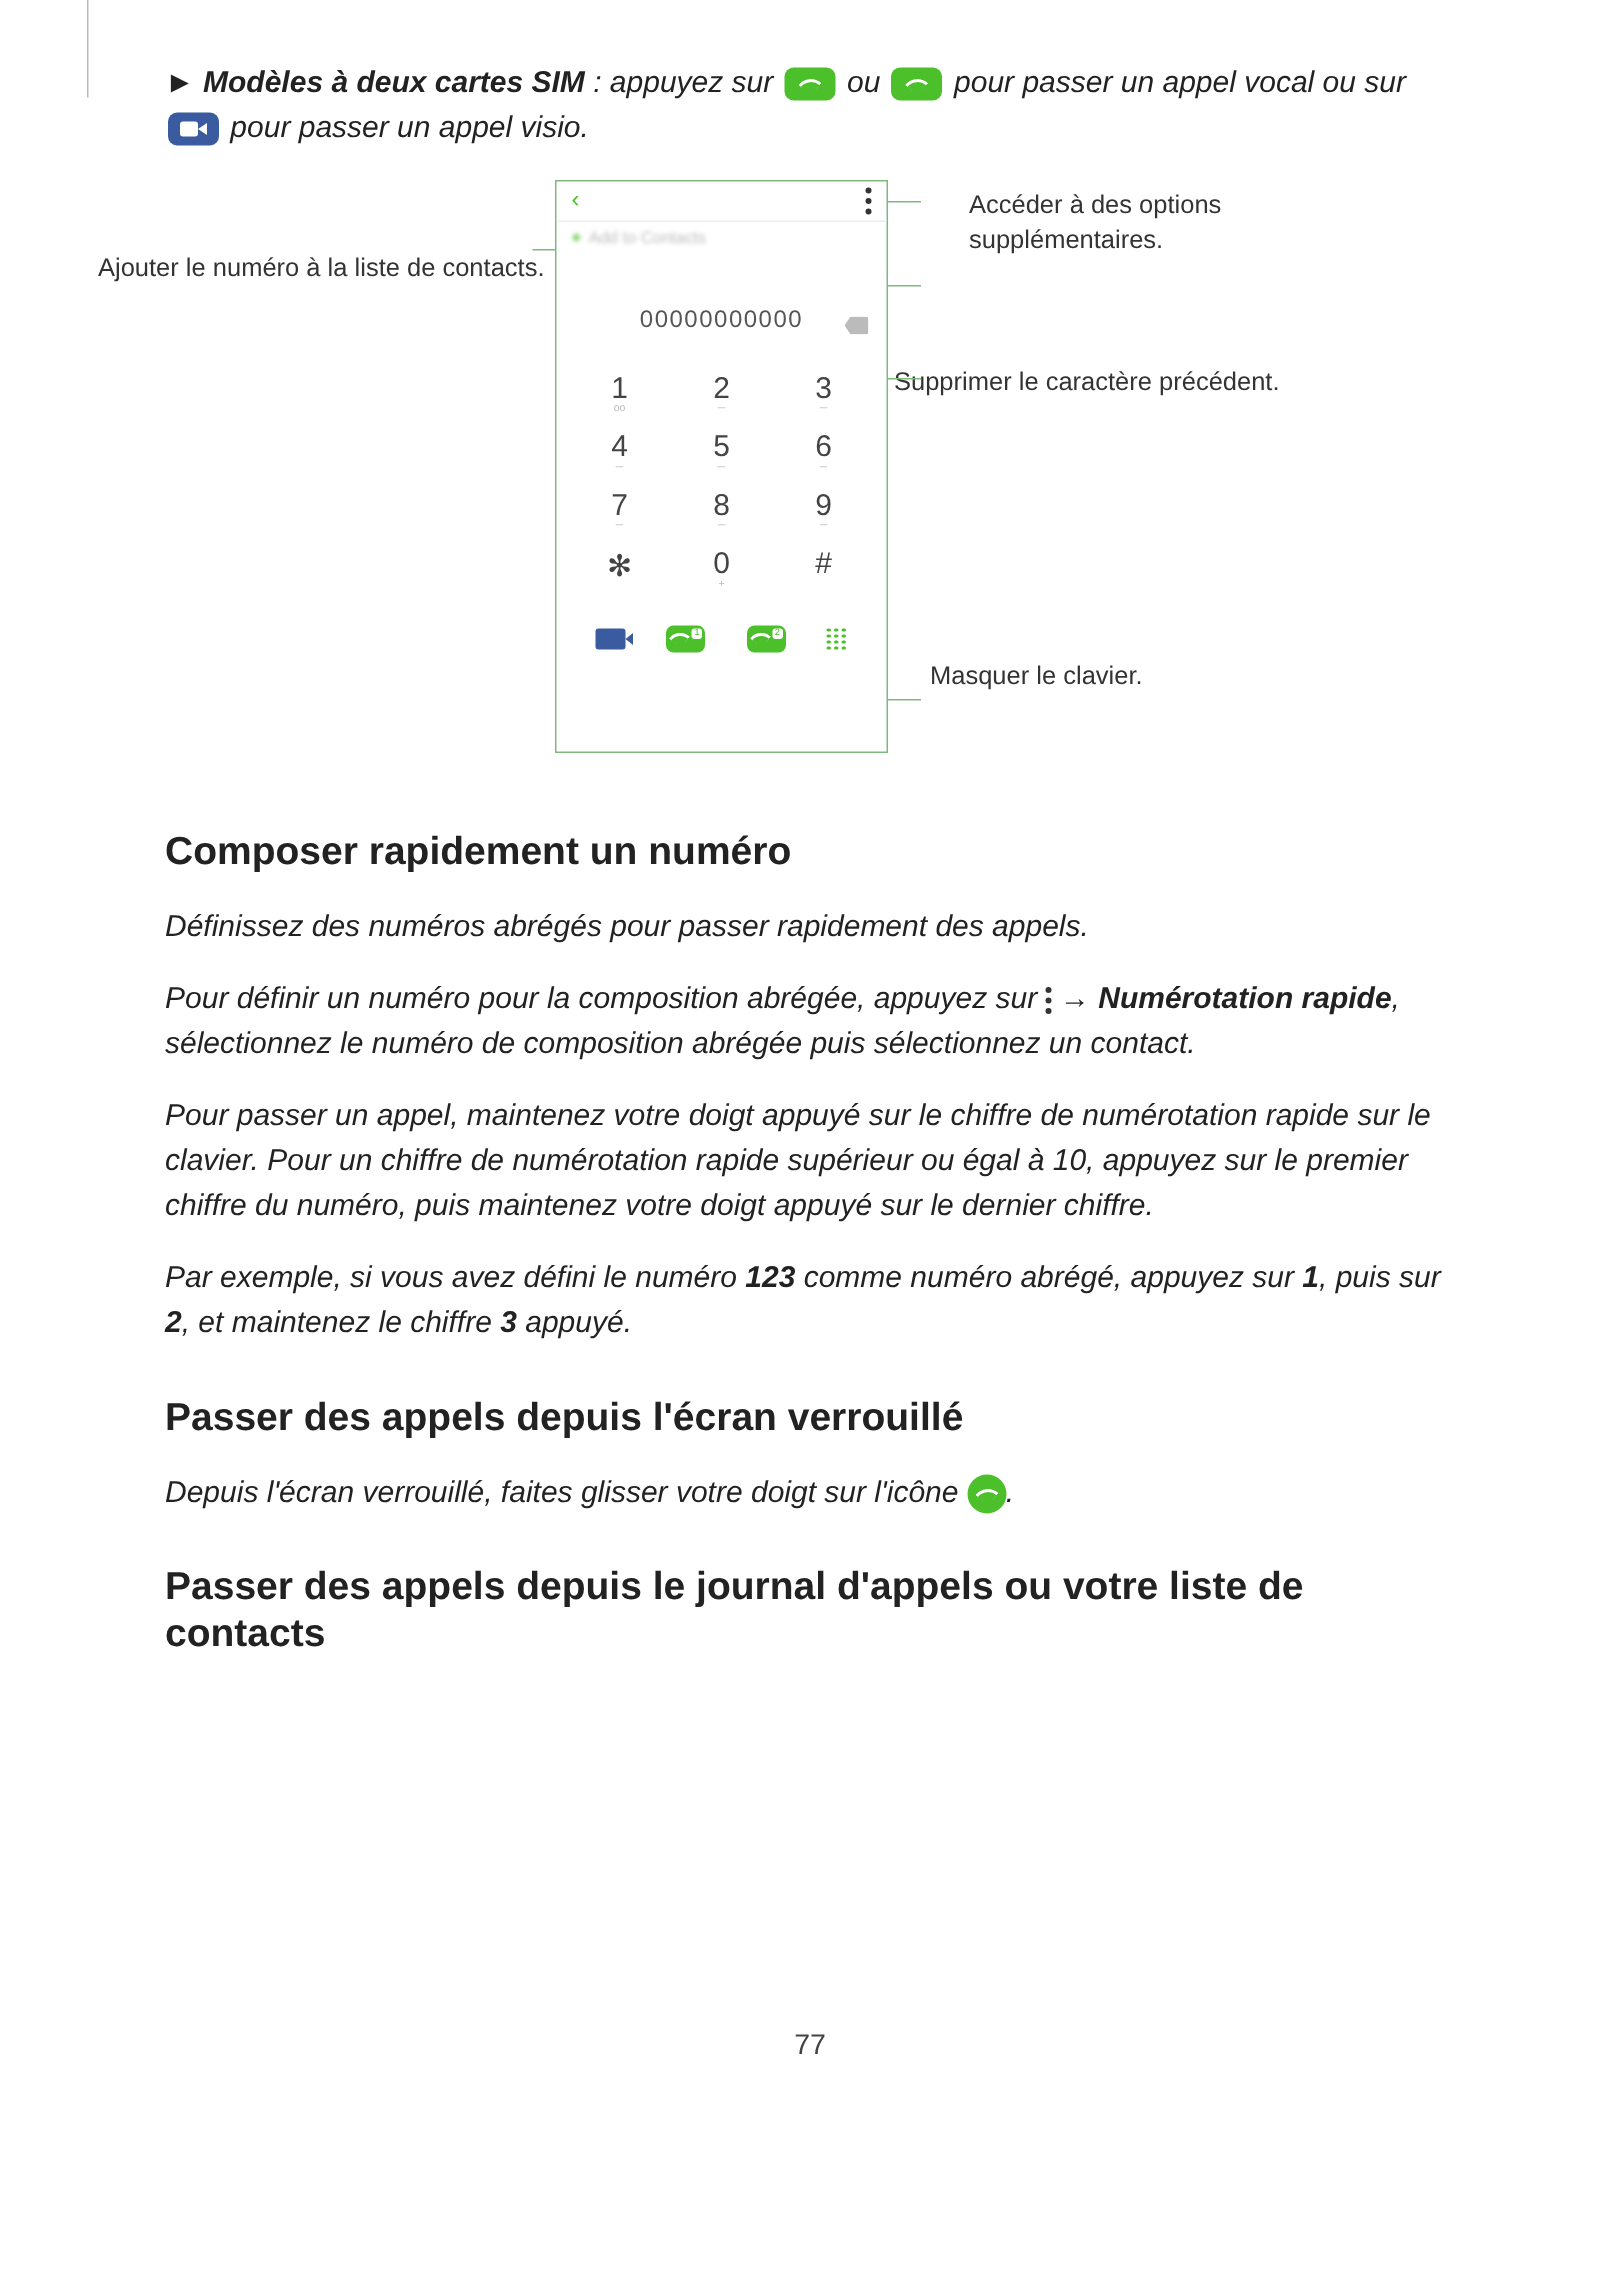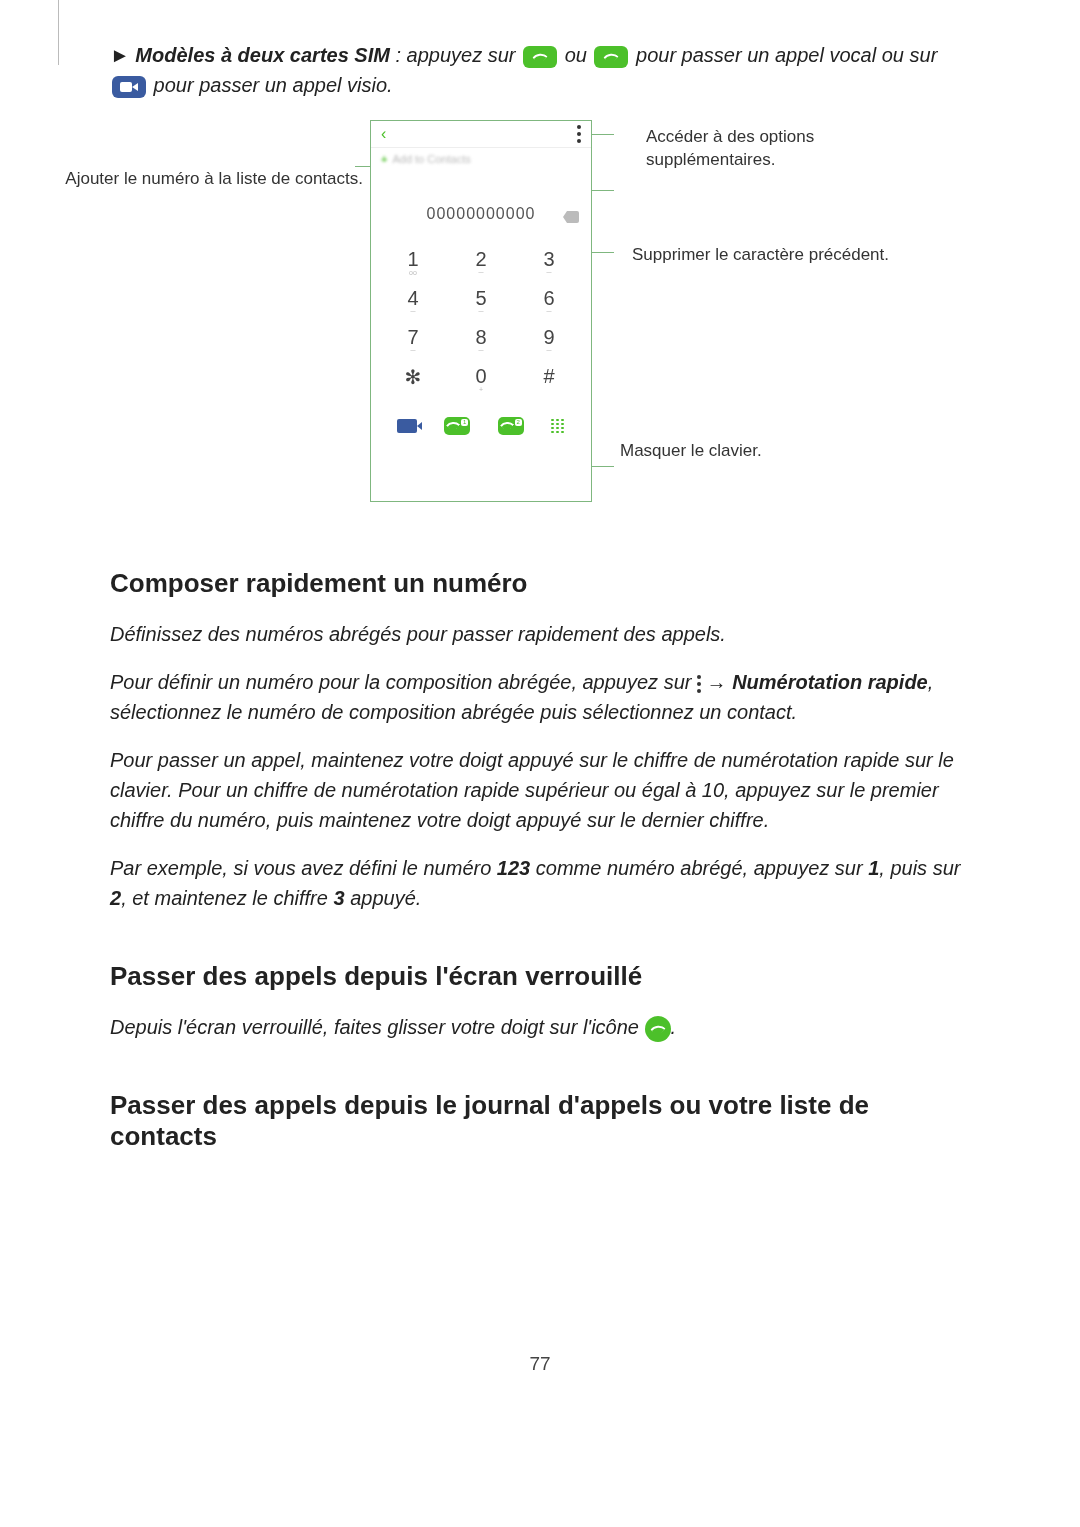--- a/index.html
+++ b/index.html
@@ -177,7 +177,7 @@
     <div class="line" style="left:372px;top:70px;width:112px;height:1px;"></div>
     <div class="line" style="left:372px;top:46px;width:1px;height:25px;"></div>
 
-    <div class="callout" style="left:502px;top:124px;width:290px;">Supprimer le caractère précédent.</div>
+    <div class="callout" style="left:466px;top:124px;width:290px;">Supprimer le caractère précédent.</div>
     <div class="line" style="left:450px;top:132px;width:34px;"></div>
 
     <div class="callout" style="left:490px;top:320px;width:280px;">Masquer le clavier.</div>

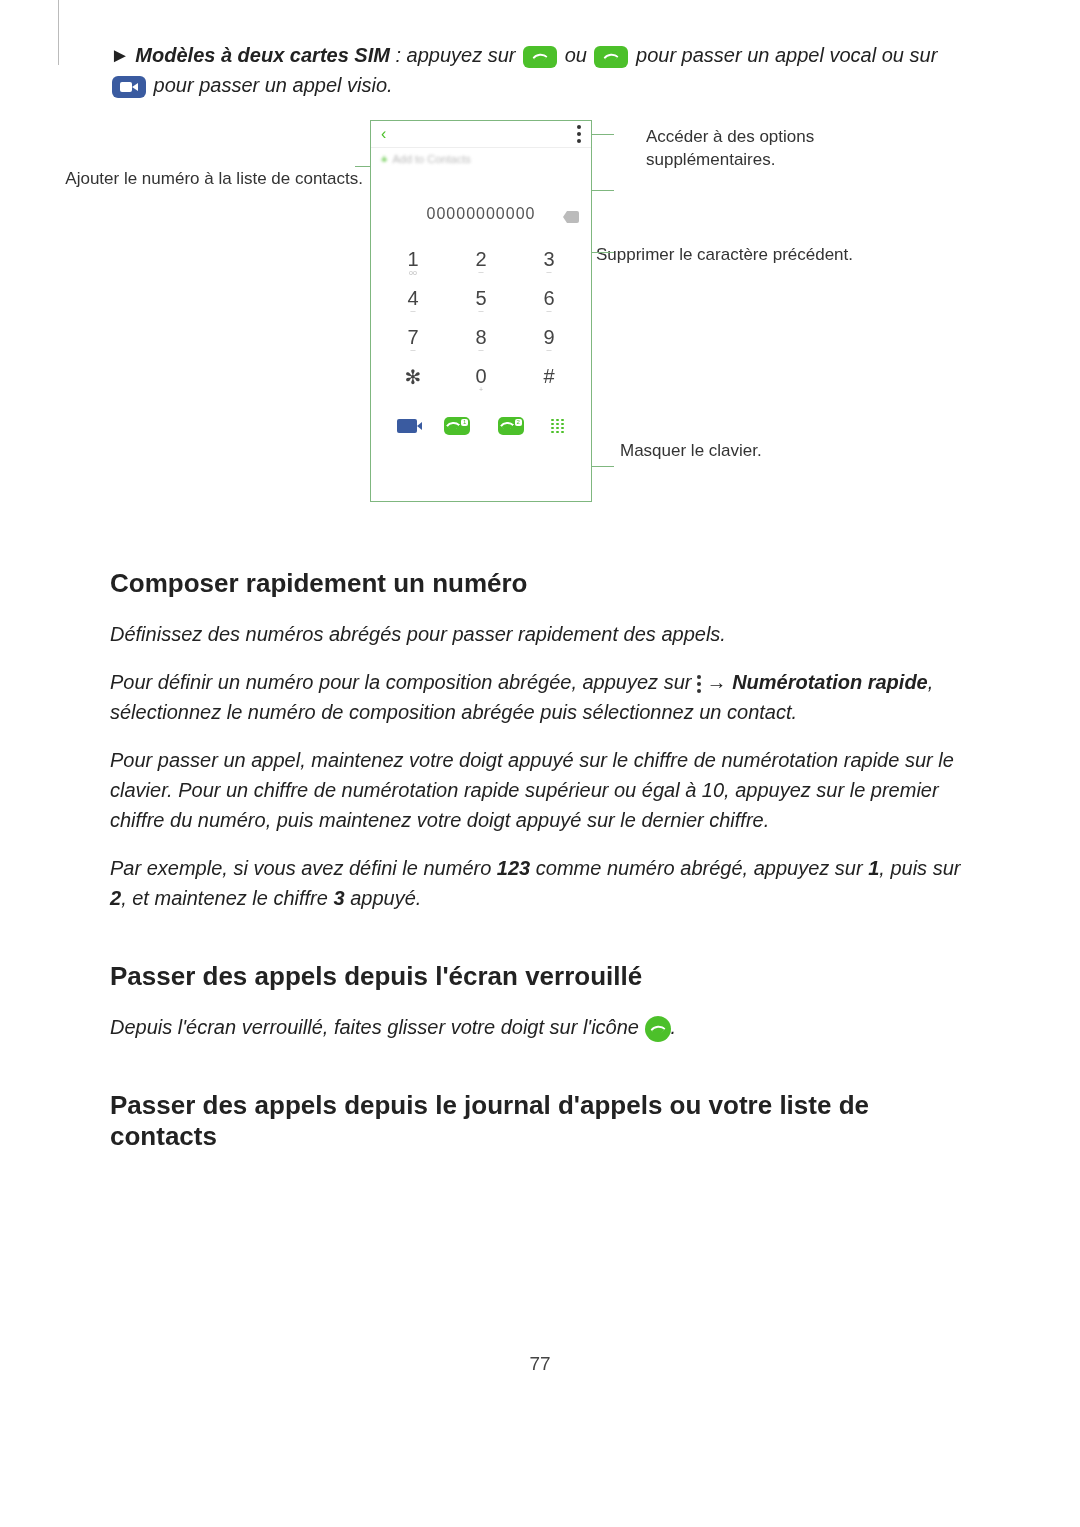--- a/index.html
+++ b/index.html
@@ -39,7 +39,7 @@
   .h2 {
     font-weight: bold;
     font-size: 26px;
-    margin-top: 48px;
+    margin-top: 32px;
     margin-bottom: 20px;
   }
   .para { margin-bottom: 18px; }

